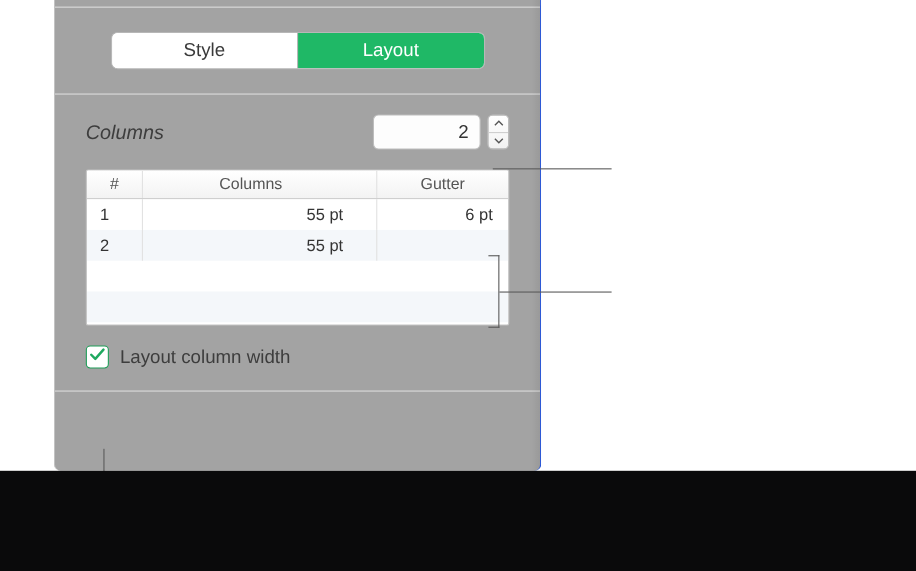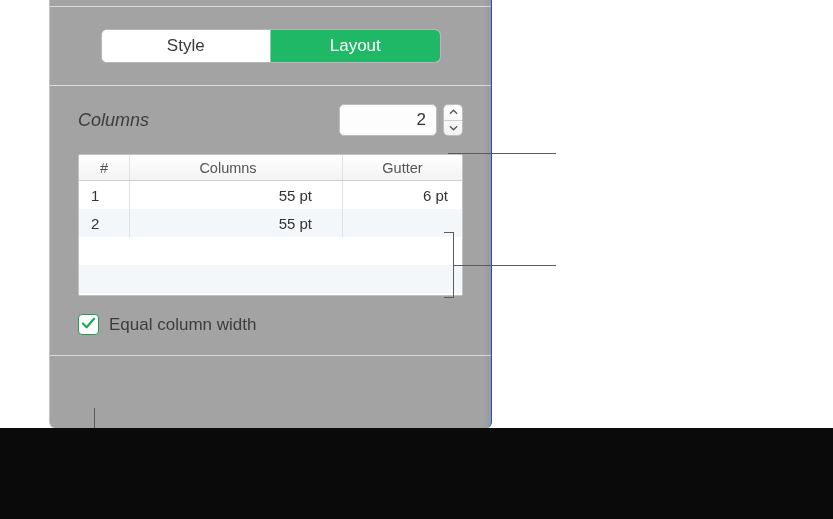--- a/index.html
+++ b/index.html
@@ -288,7 +288,7 @@
             </svg>
         </span>
       </span>
-      <span class="check-label">Equal column width</span>
+      <span class="check-label">Layout column width</span>
     </div>
 
     <hr class="hr" style="margin:20px 0 0 0;">

